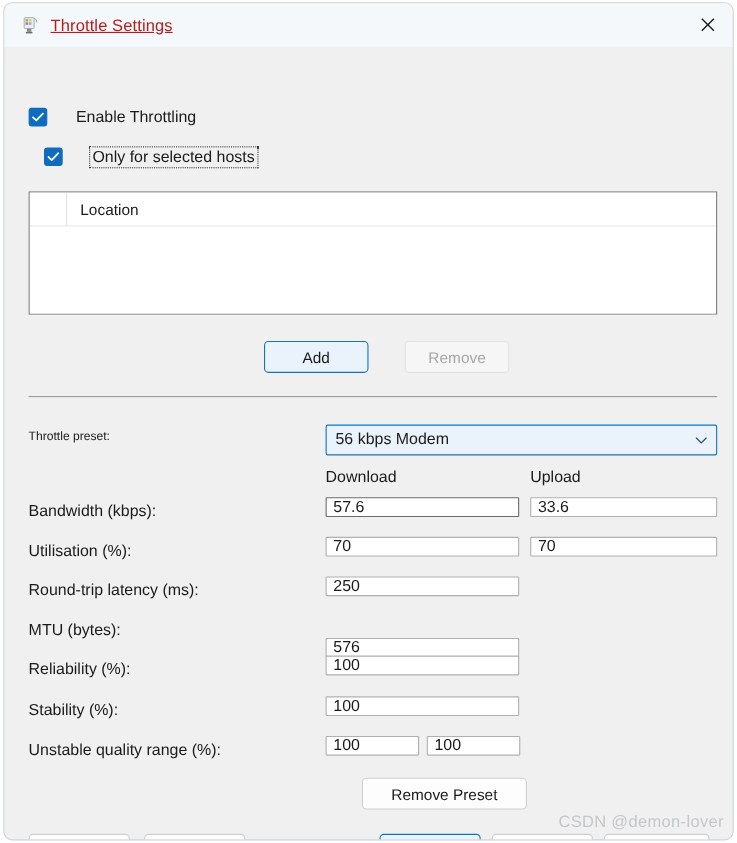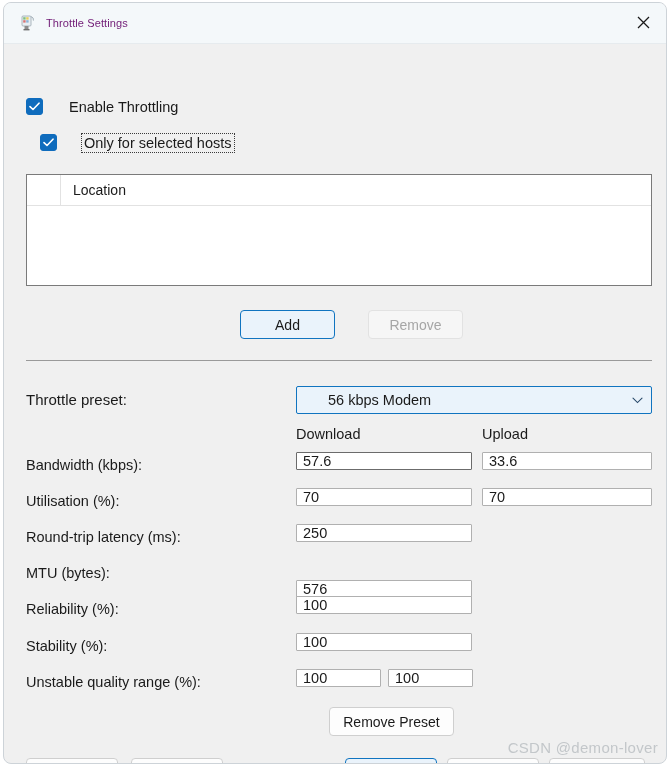--- a/index.html
+++ b/index.html
@@ -47,9 +47,10 @@
     position: relative;
   }
   .title-text {
-    font-size: 11px;
-    color: #701a75;
+    font-size: 15px;
+    color: #b91c1c;
     letter-spacing: 0.1px;
+    text-decoration: underline;
   }
   .close-btn {
     position: absolute;

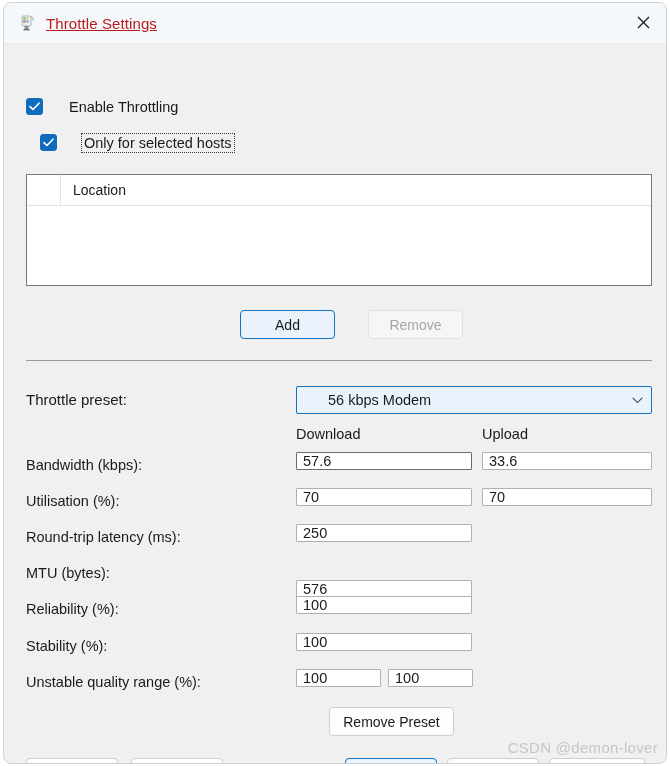--- a/index.html
+++ b/index.html
@@ -192,7 +192,7 @@
     position: absolute;
     left: 22px;
     top: 347px;
-    font-size: 15px;
+    font-size: 11px;
     color: #1a1a1a;
   }
   .combo {

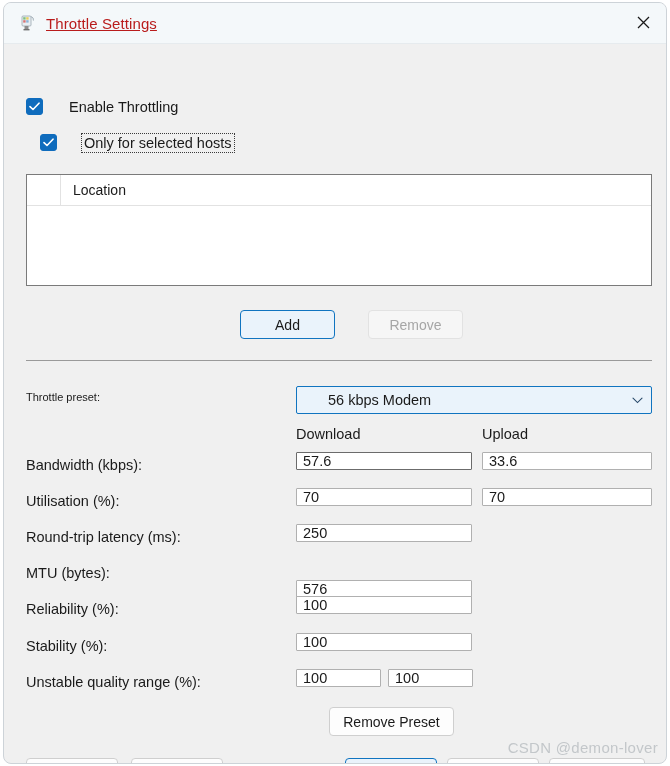--- a/index.html
+++ b/index.html
@@ -208,7 +208,6 @@
     display: flex;
     align-items: center;
     cursor: pointer;
-    padding-left: 23px;
   }
   .combo-text {
     flex: 1;

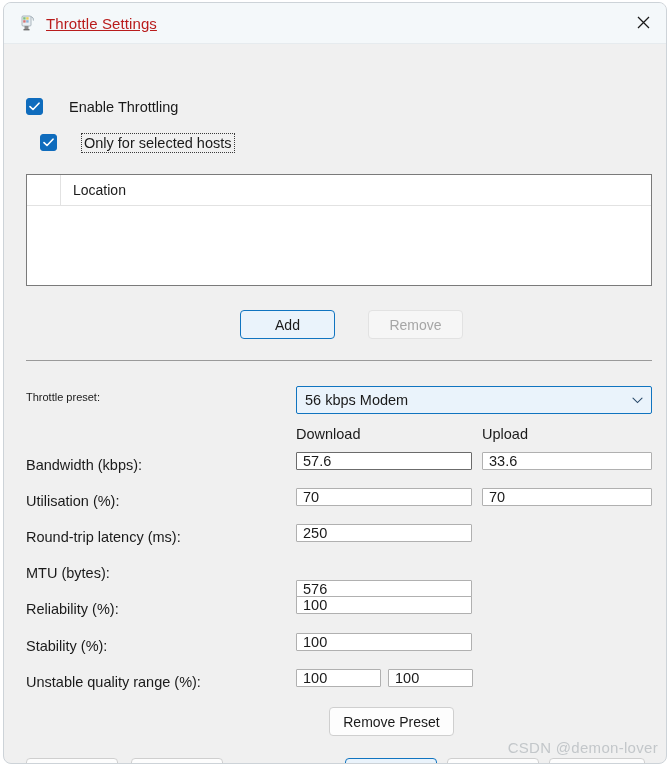--- a/index.html
+++ b/index.html
@@ -262,7 +262,7 @@
 
   
   .btn-addpreset    { position: absolute; left: 222px; top: 663px; width: 95px;  height: 29px; }
-  .btn-removepreset { position: absolute; left: 325px; top: 663px; width: 125px; height: 29px; }
+  .btn-removepreset { position: absolute; left: 325px; top: 663px; width: 150px; height: 29px; }
 
   
   .btn-import { position: absolute; left: 22px;  top: 714px; width: 92px;  height: 30px; }

